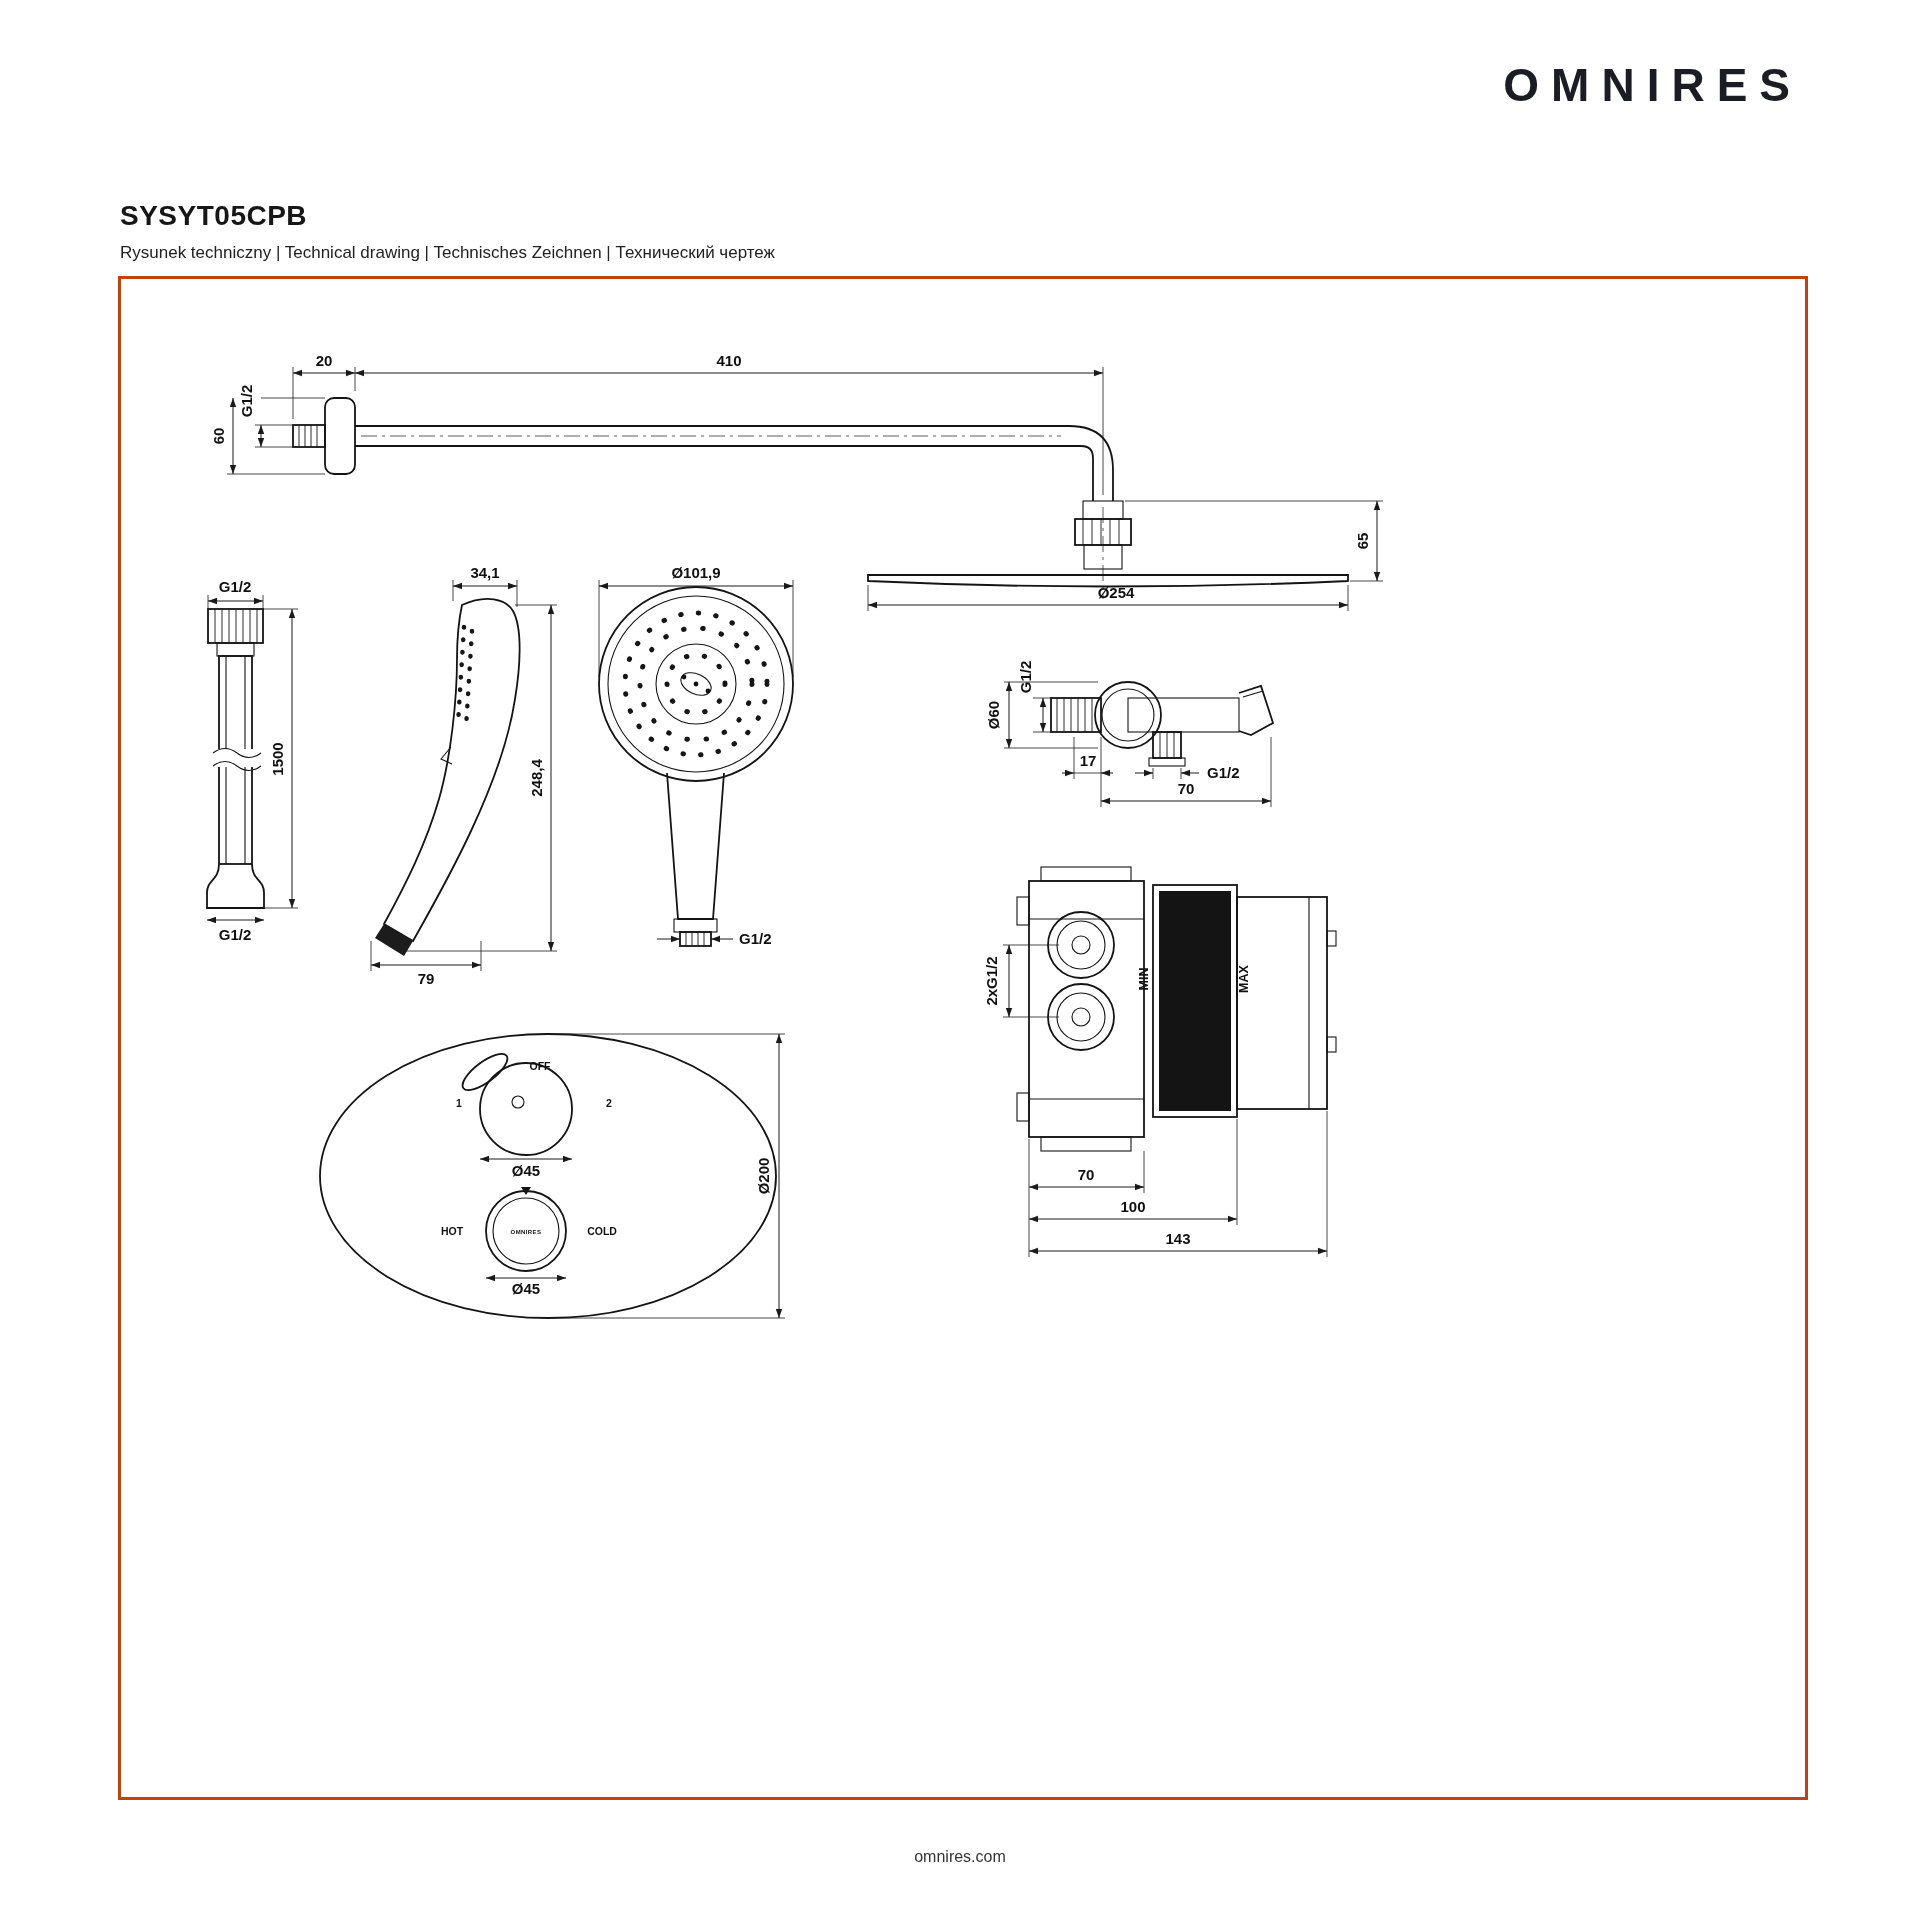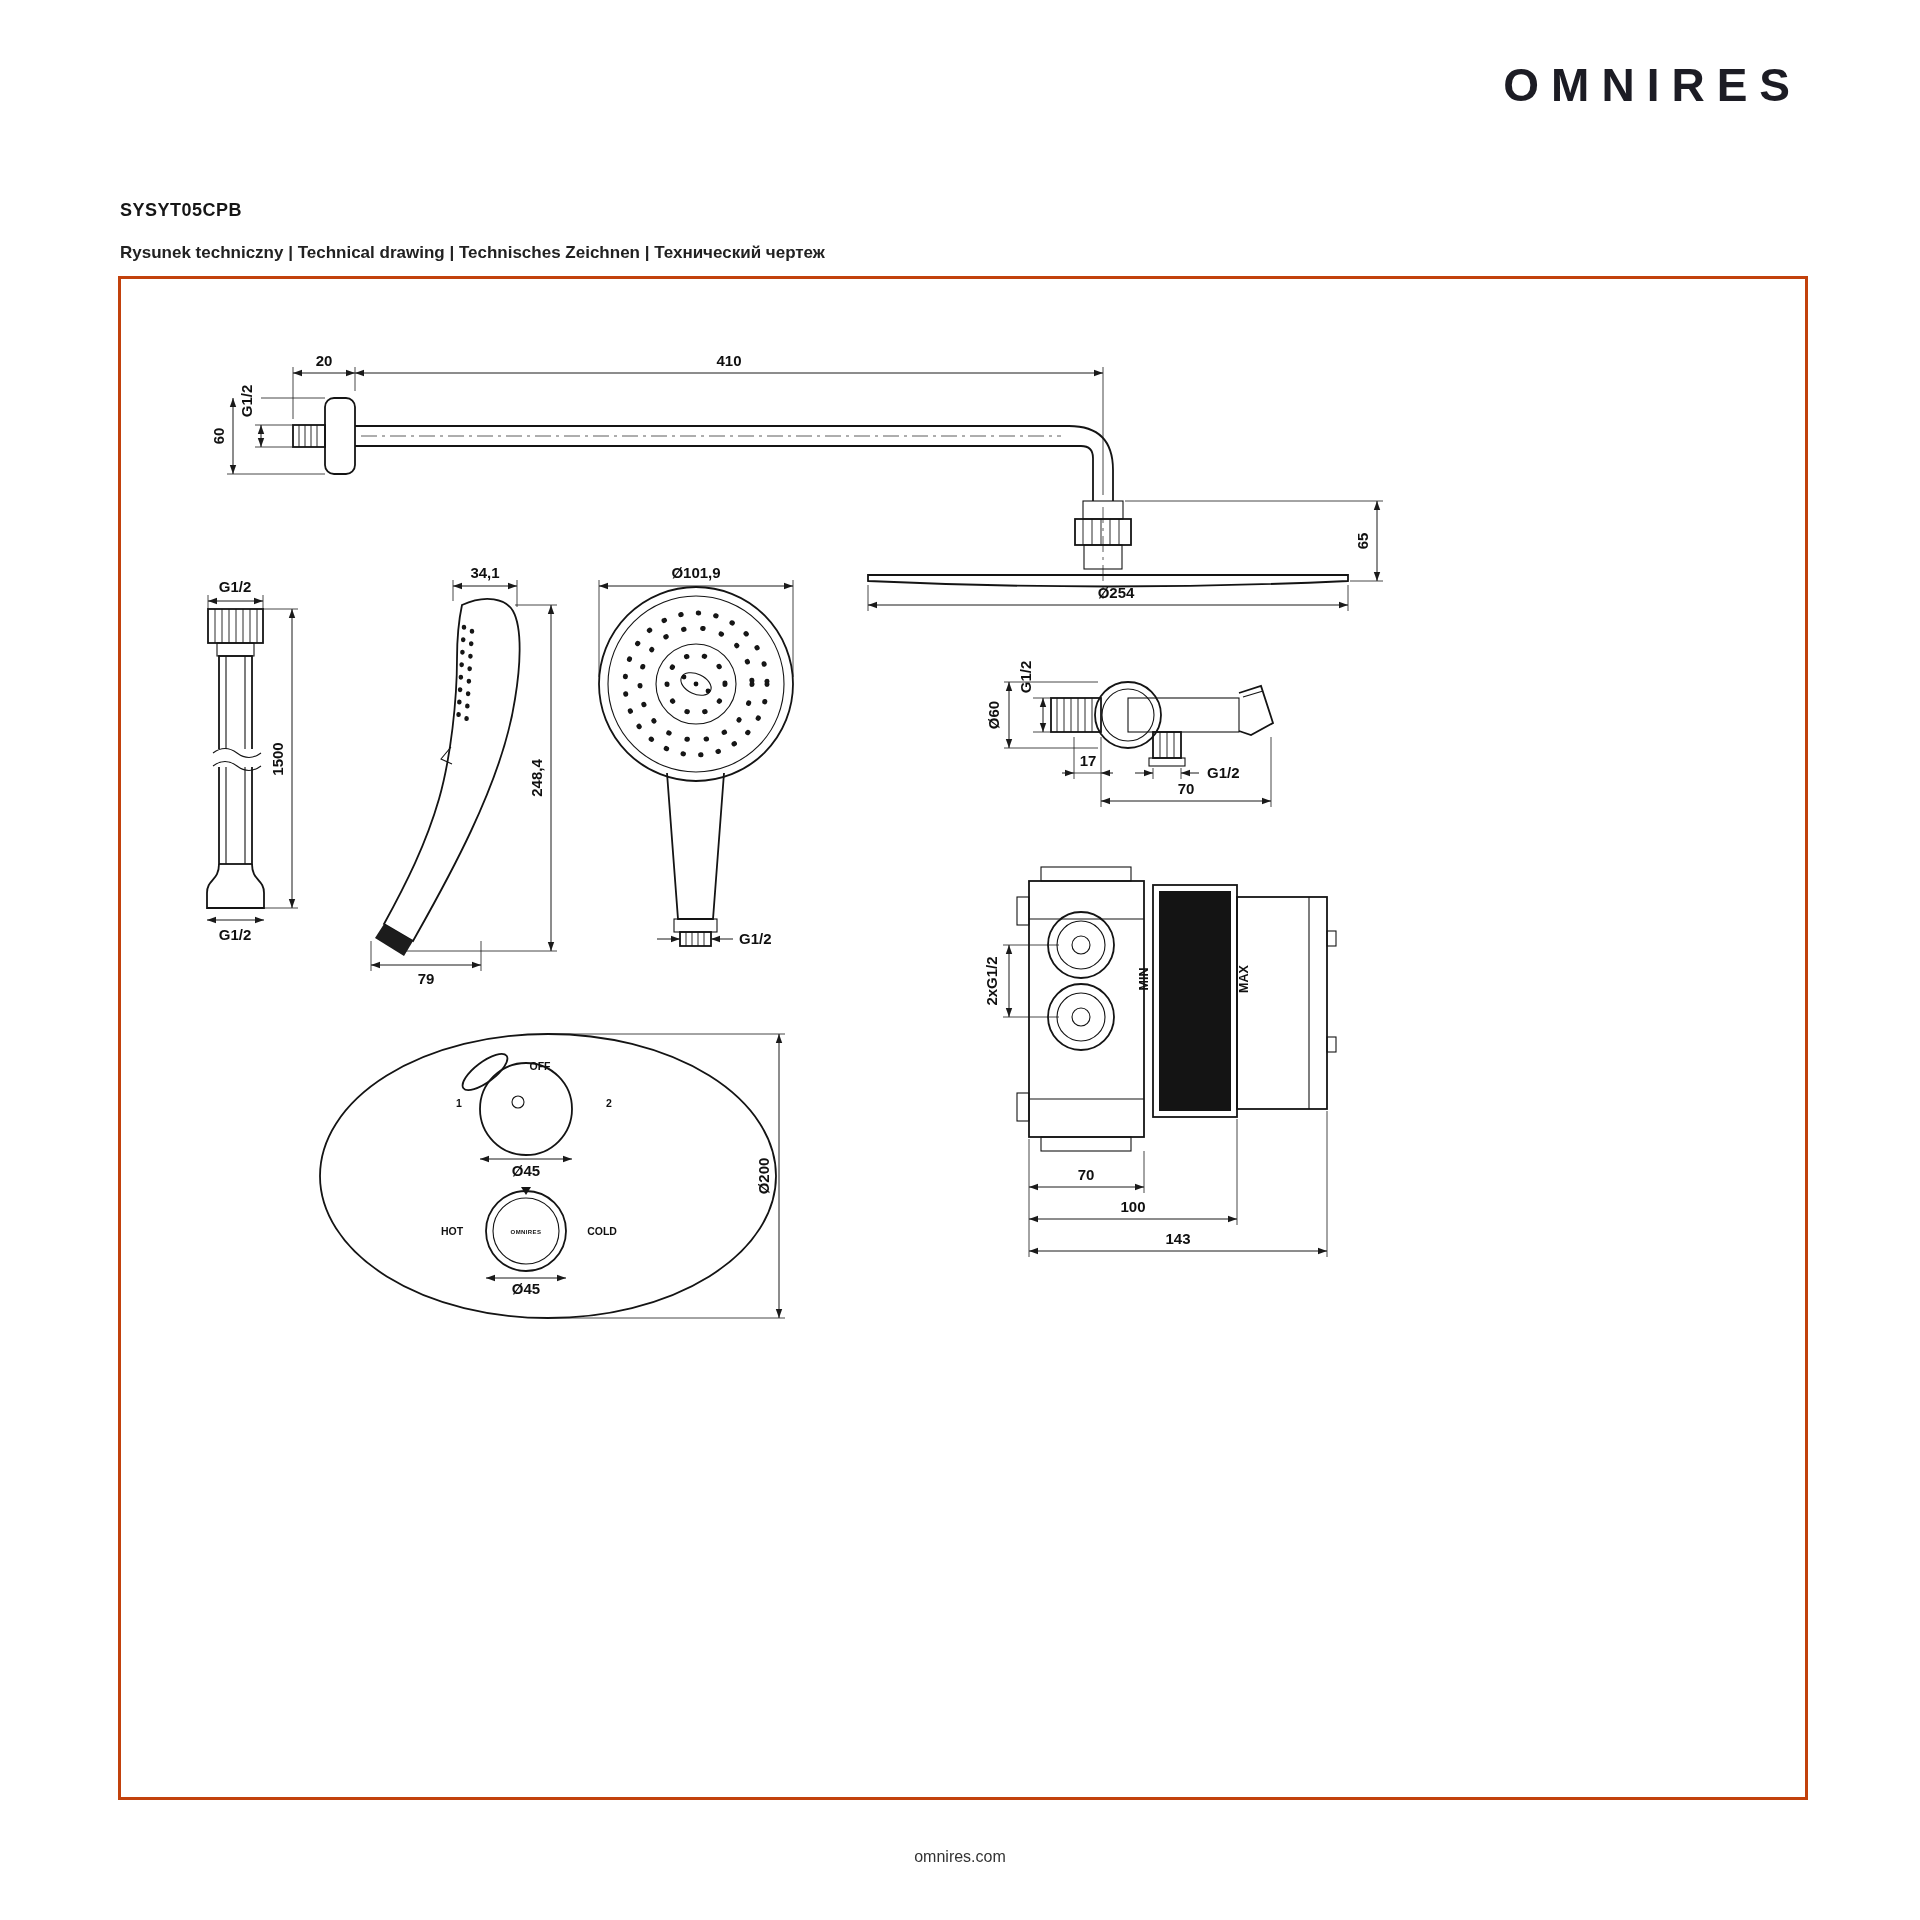--- a/index.html
+++ b/index.html
@@ -5,7 +5,7 @@
   html,body{margin:0;padding:0;background:#fff;}
   body{width:1920px;height:1920px;position:relative;font-family:"Liberation Sans",sans-serif;color:#141414;}
   .brand-logo{position:absolute;top:58px;right:118px;font-size:46px;font-weight:600;letter-spacing:12px;color:#1c1c24;}
-  .product-code{position:absolute;top:200px;left:120px;font-size:18px;font-weight:600;letter-spacing:.5px;color:#161616;}
+  .product-code{position:absolute;top:200px;left:120px;font-size:28px;font-weight:600;letter-spacing:.5px;color:#161616;}
   .subtitle{position:absolute;top:243px;left:120px;font-size:17px;font-weight:700;color:#222;}
   .drawing-frame{position:absolute;left:118px;top:276px;width:1684px;height:1518px;border:3px solid #c2410c;box-sizing:content-box;}
   .site-footer{position:absolute;top:1848px;left:0;width:100%;text-align:center;font-size:16px;color:#333;}

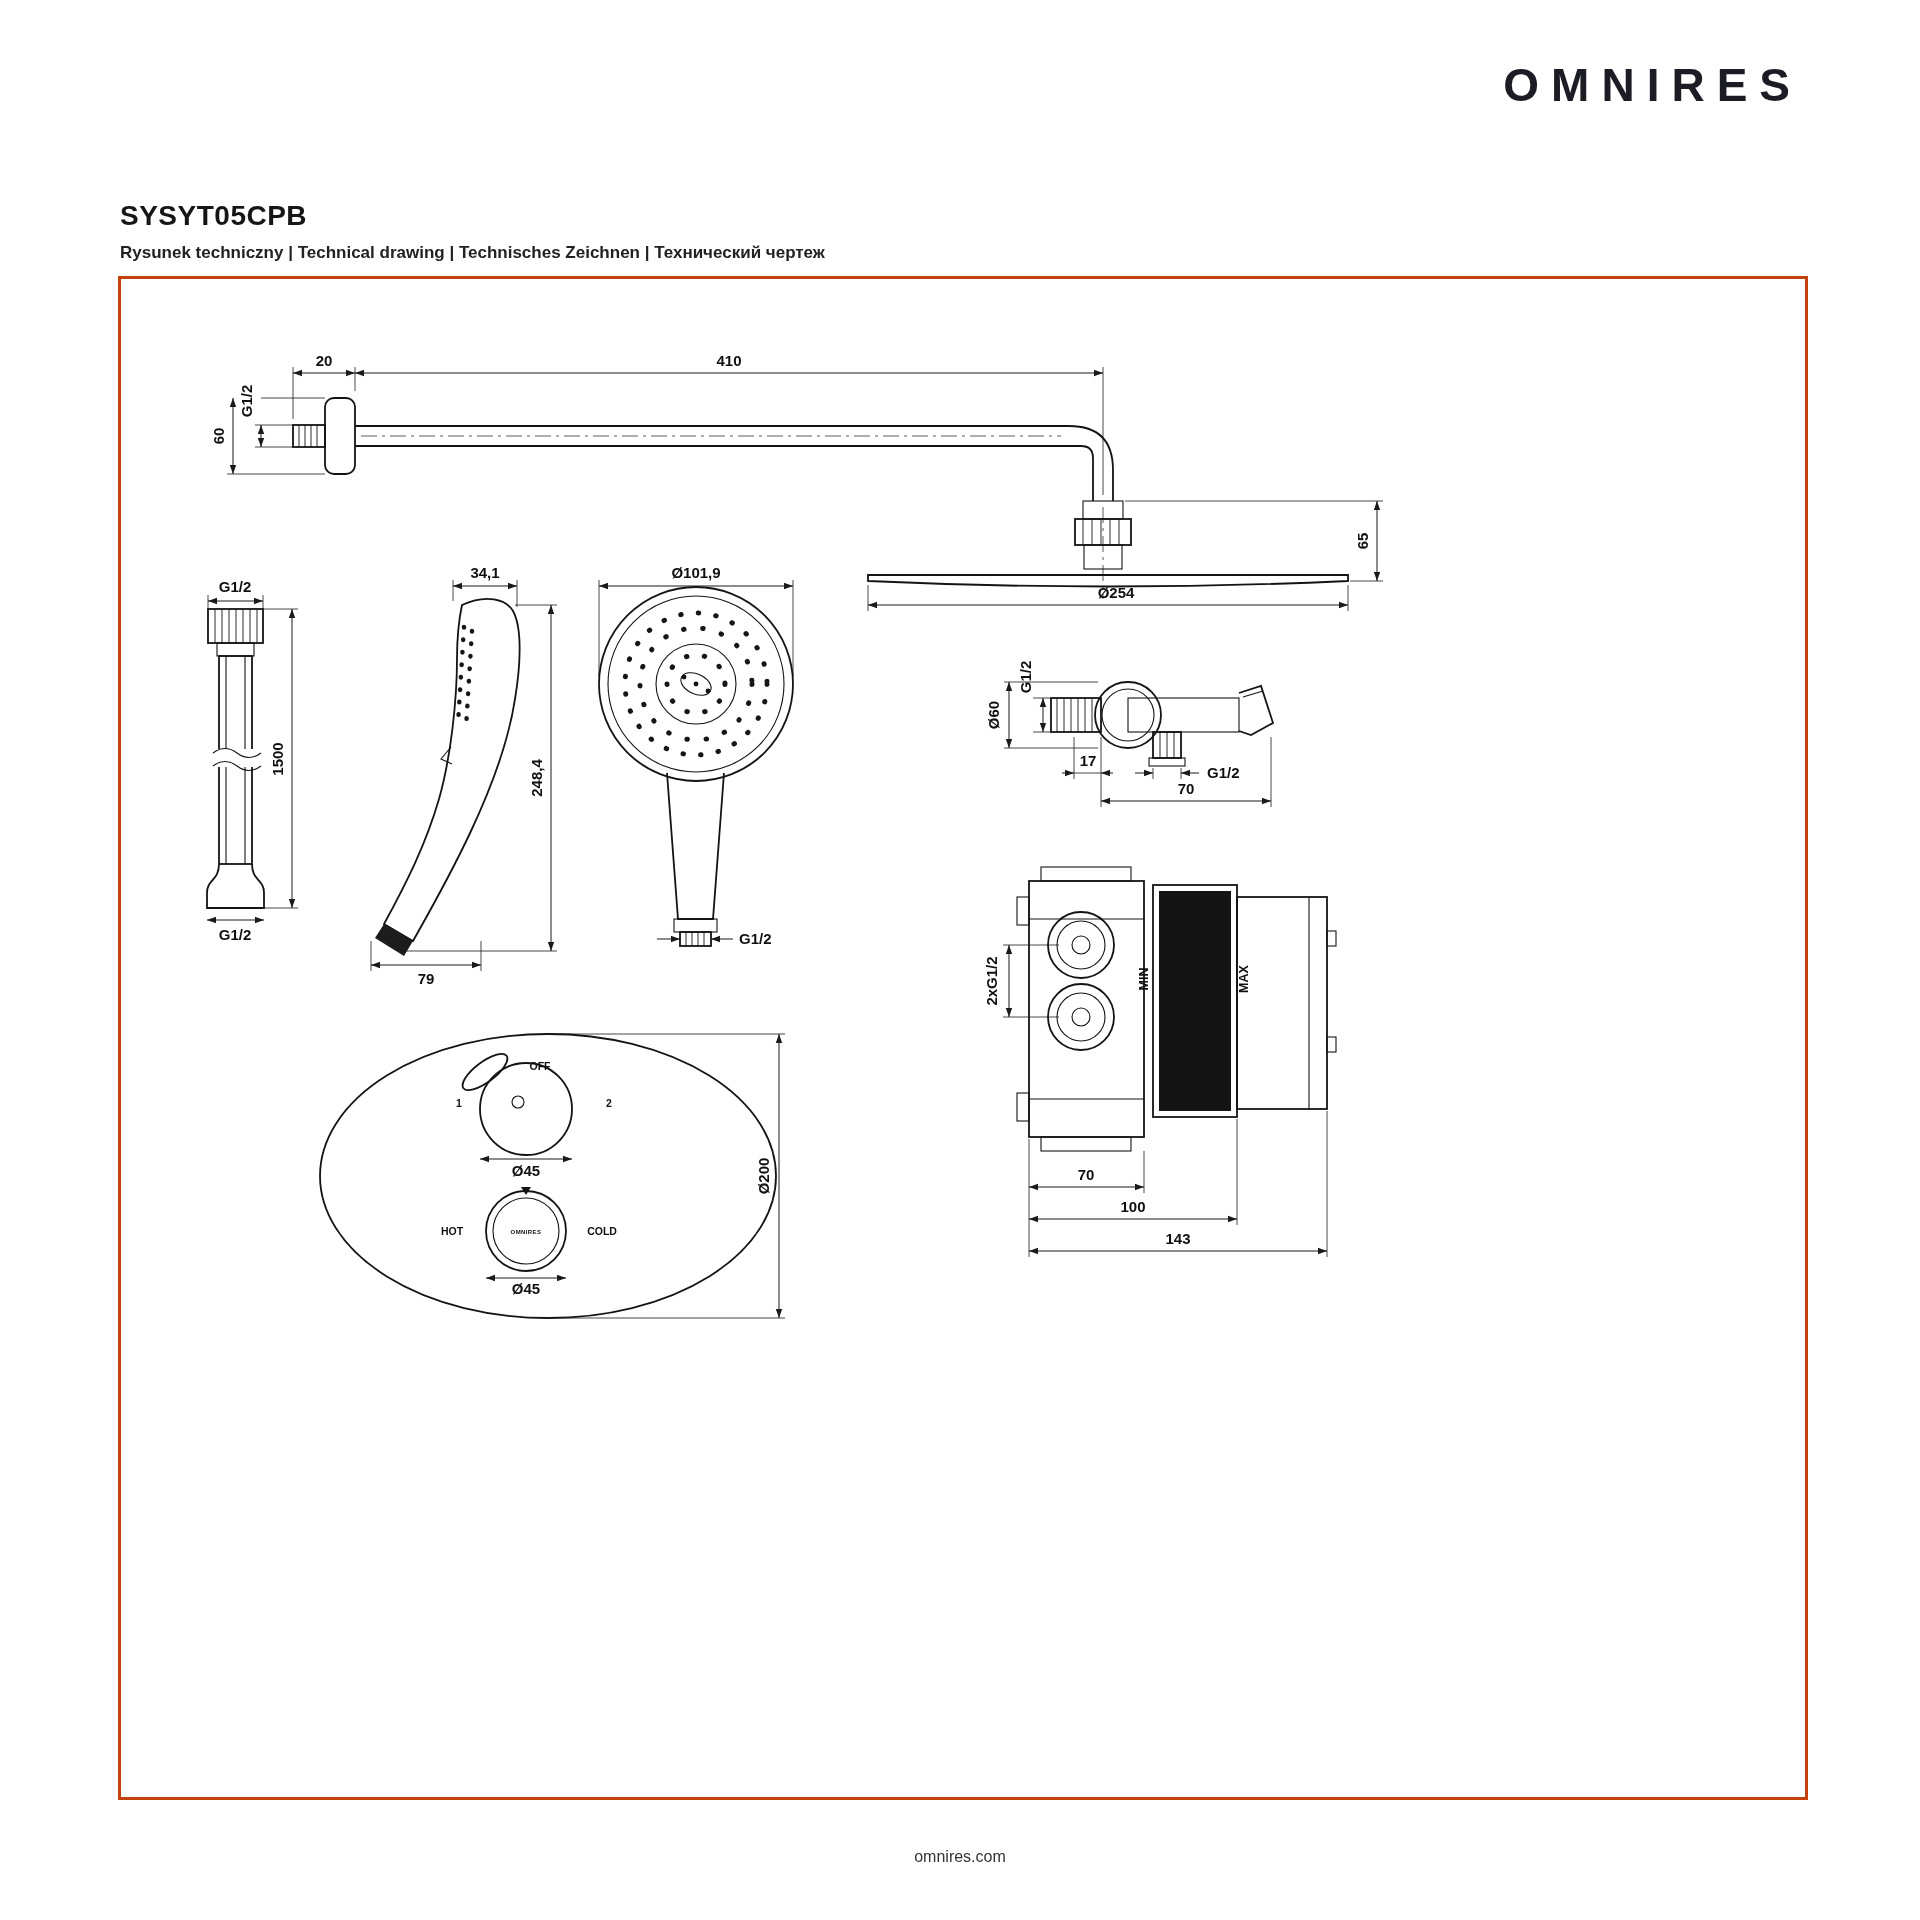--- a/index.html
+++ b/index.html
@@ -6,7 +6,7 @@
   body{width:1920px;height:1920px;position:relative;font-family:"Liberation Sans",sans-serif;color:#141414;}
   .brand-logo{position:absolute;top:58px;right:118px;font-size:46px;font-weight:600;letter-spacing:12px;color:#1c1c24;}
   .product-code{position:absolute;top:200px;left:120px;font-size:28px;font-weight:600;letter-spacing:.5px;color:#161616;}
-  .subtitle{position:absolute;top:243px;left:120px;font-size:17px;font-weight:700;color:#222;}
+  .subtitle{position:absolute;top:243px;left:120px;font-size:17px;font-weight:400;color:#222;}
   .drawing-frame{position:absolute;left:118px;top:276px;width:1684px;height:1518px;border:3px solid #c2410c;box-sizing:content-box;}
   .site-footer{position:absolute;top:1848px;left:0;width:100%;text-align:center;font-size:16px;color:#333;}
   svg{display:block;}

